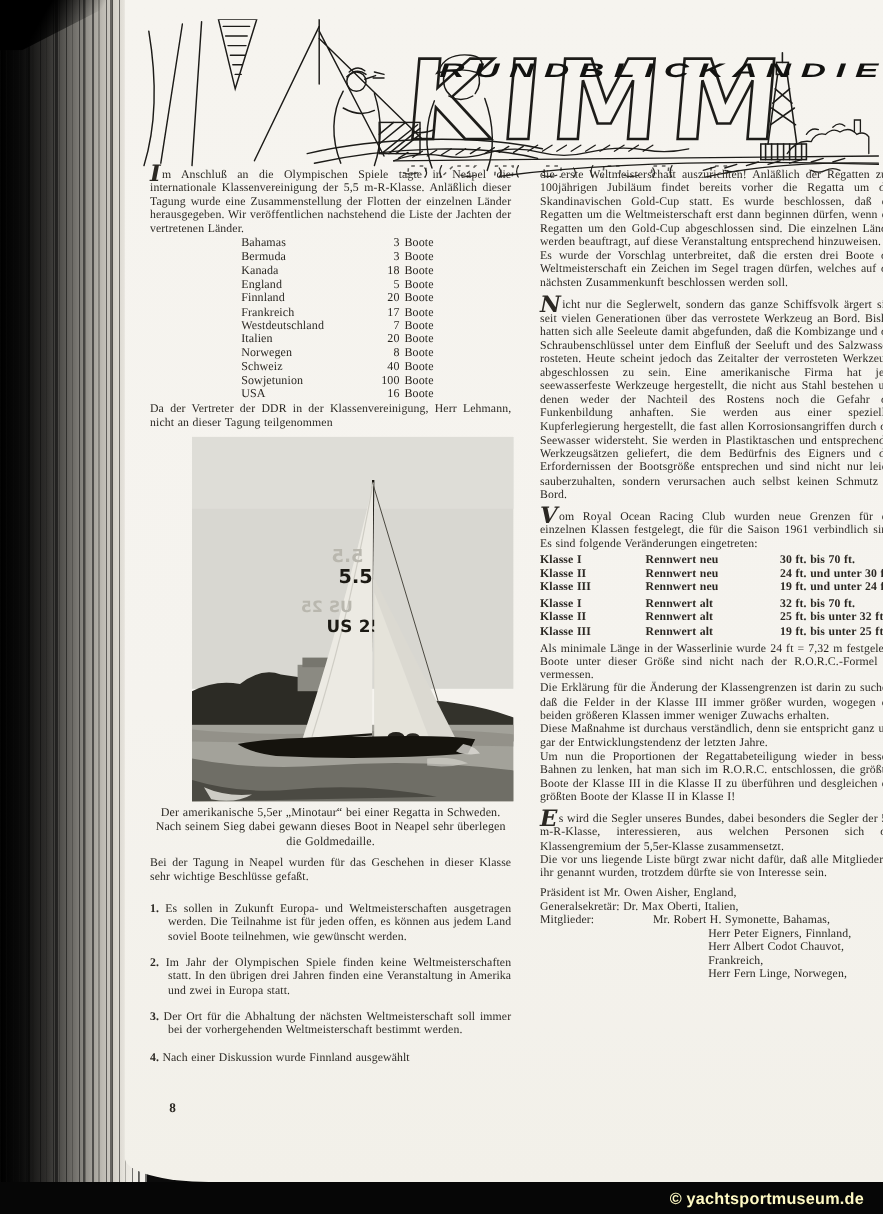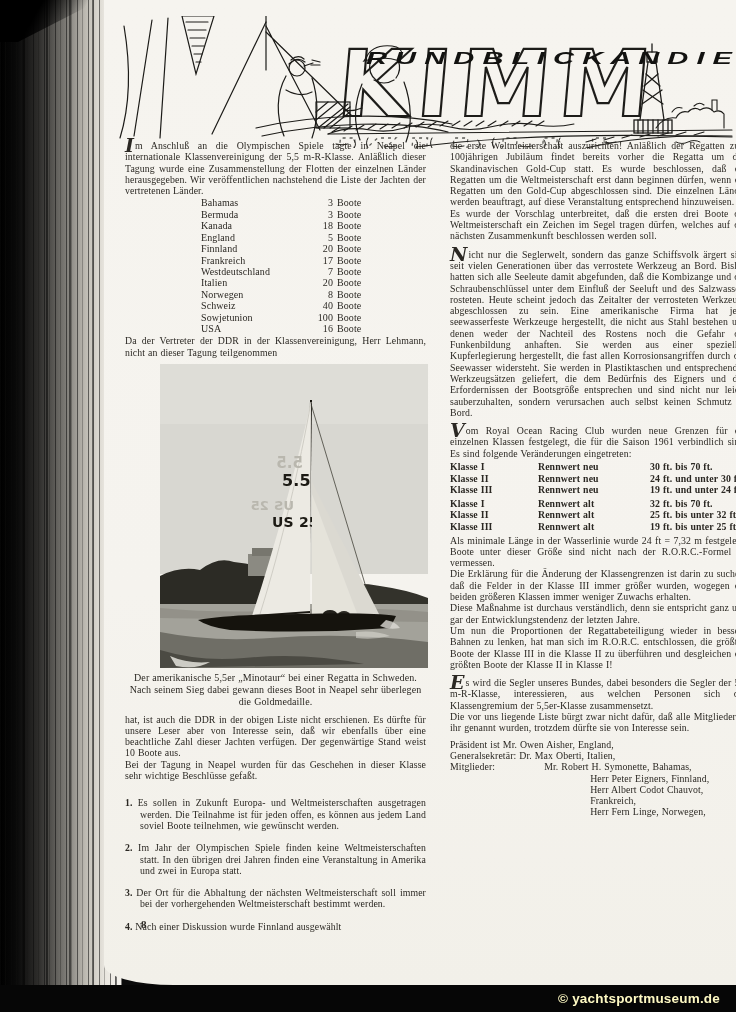--- a/index.html
+++ b/index.html
@@ -277,7 +277,6 @@
     </figure>
 
     <div class="gap"></div>
-    <p>hat, ist auch die DDR in der obigen Liste nicht erschienen. Es dürfte für unsere Leser aber von Interesse sein, daß wir ebenfalls über eine beachtliche Zahl dieser Jachten verfügen. Der gegenwärtige Stand weist 10 Boote aus.</p>
     <p>Bei der Tagung in Neapel wurden für das Geschehen in dieser Klasse sehr wichtige Beschlüsse gefaßt.</p>
     <div class="gap"></div>
 

